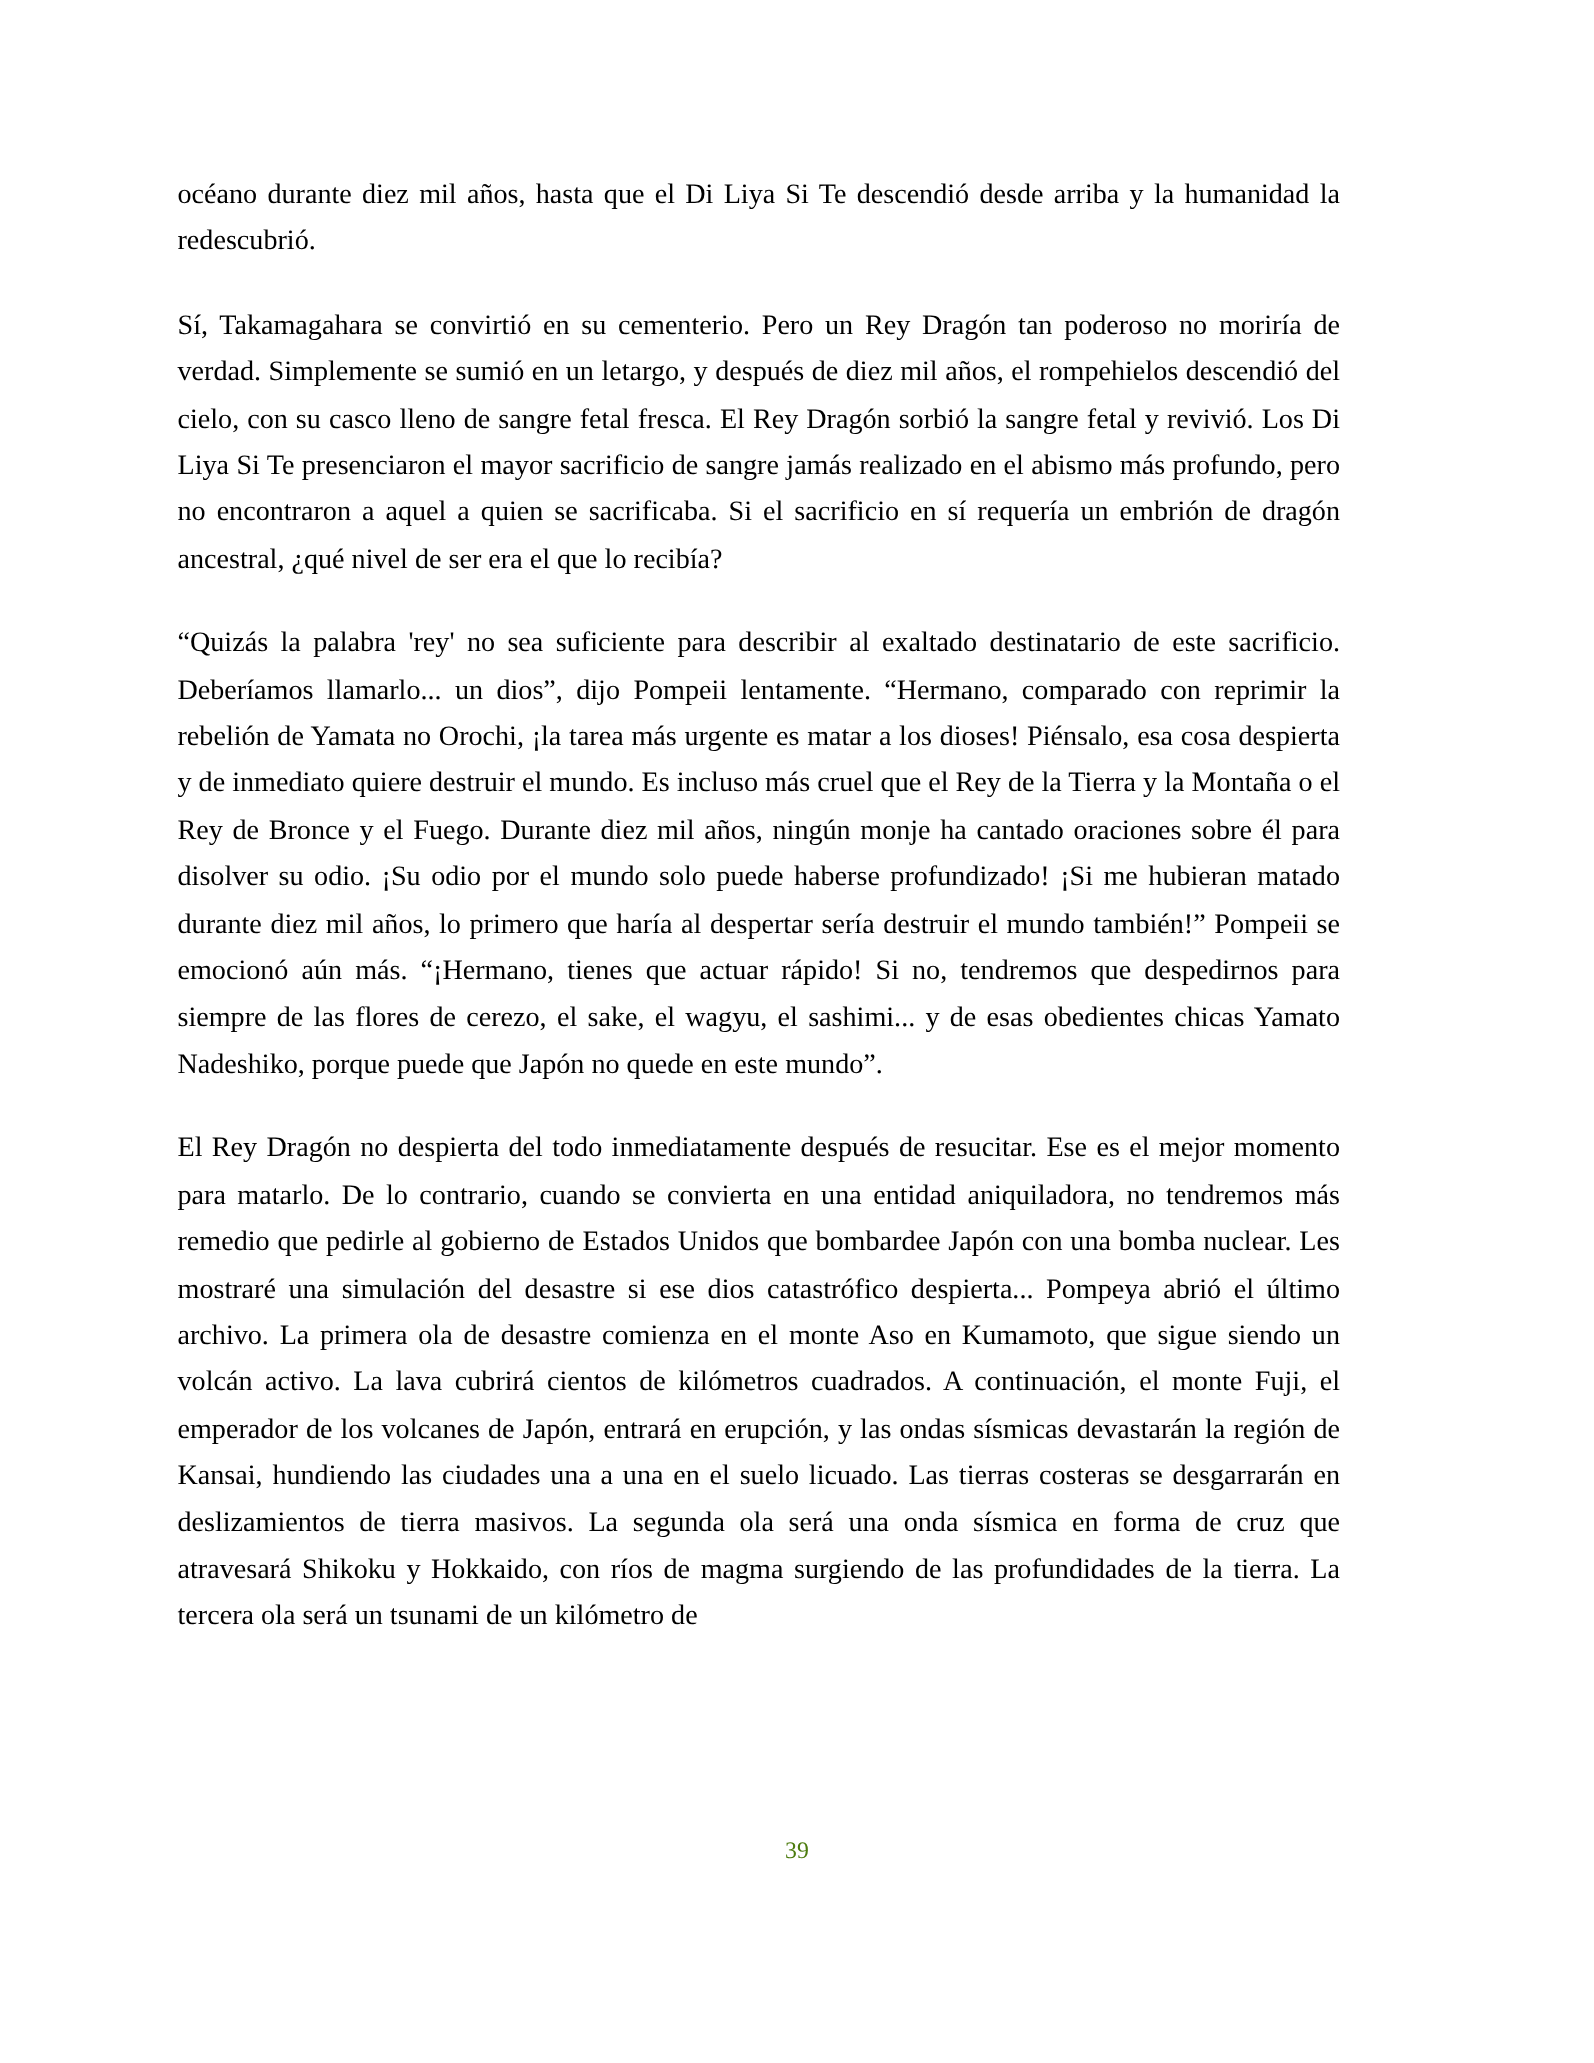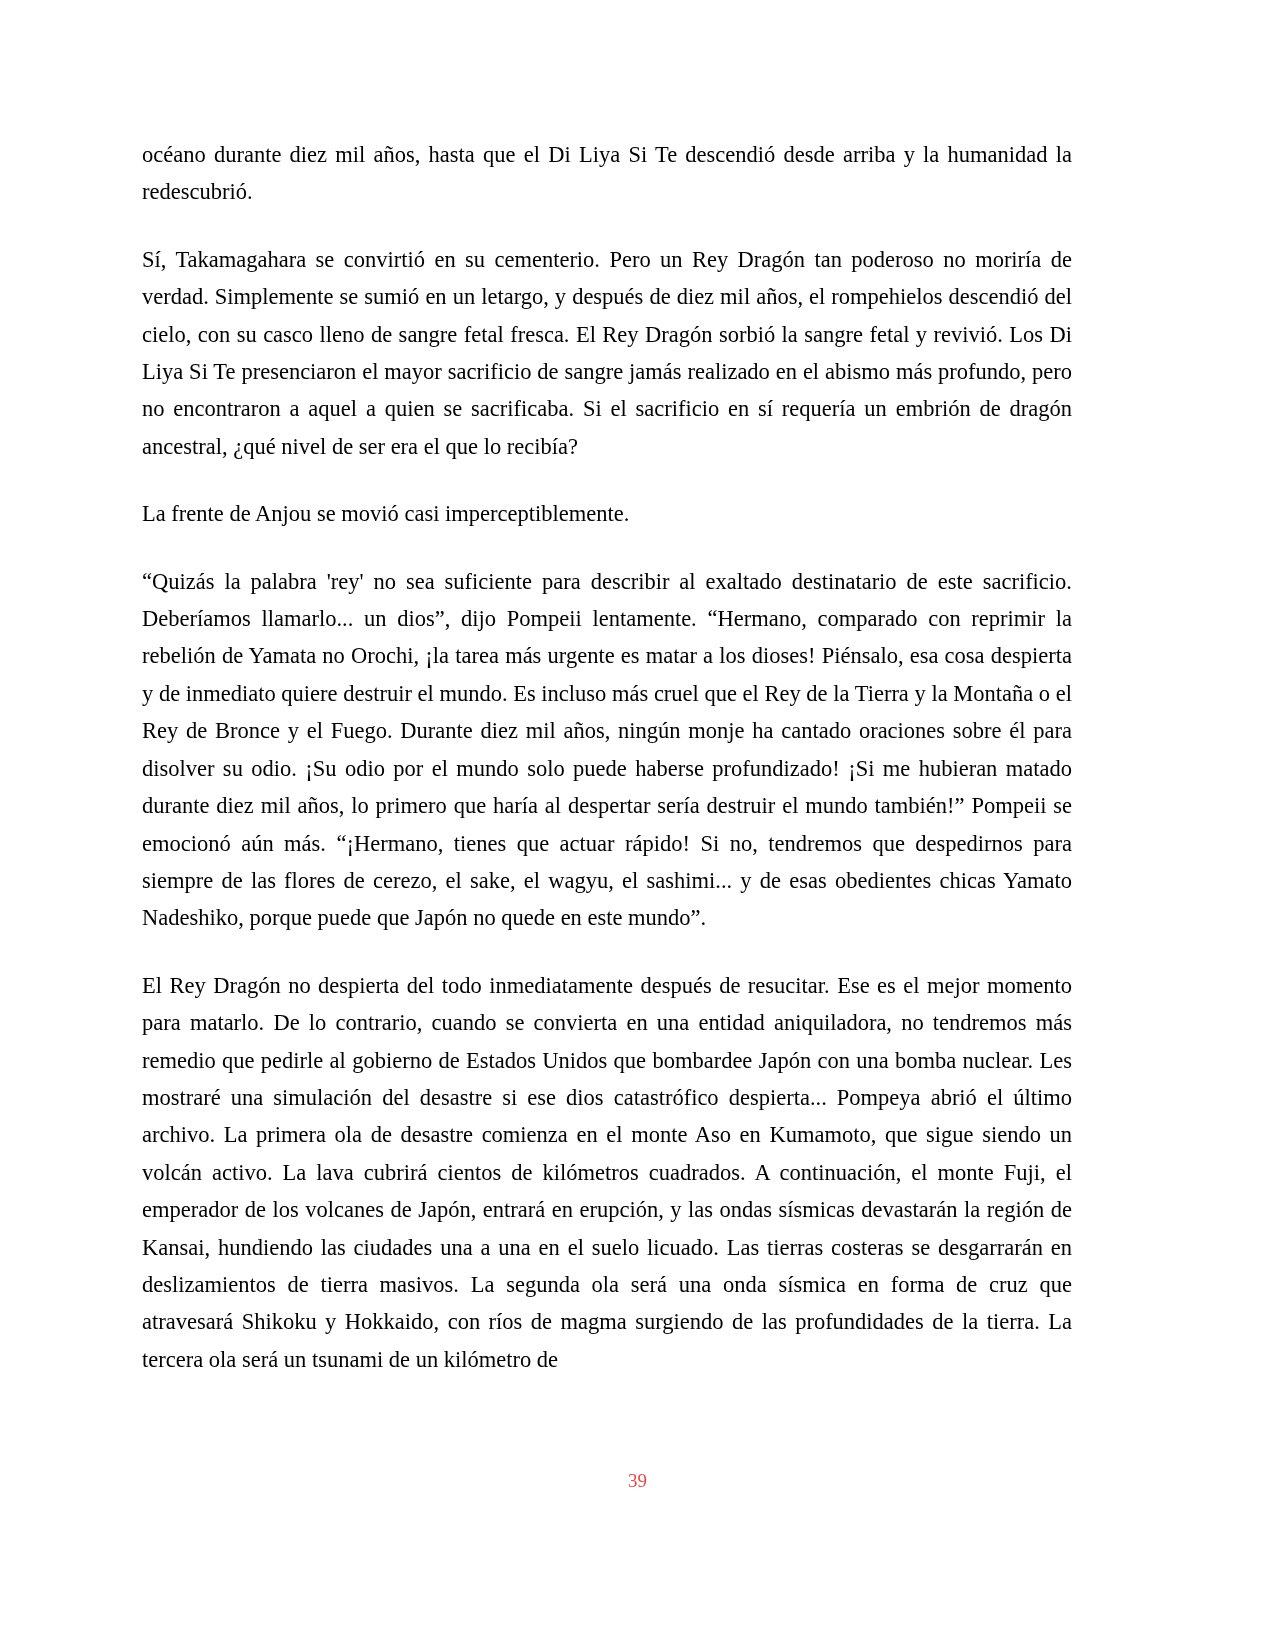--- a/index.html
+++ b/index.html
@@ -59,7 +59,6 @@
   <div class="content">
     <p class="para">océano durante diez mil años, hasta que el Di Liya Si Te descendió desde arriba y la humanidad la redescubrió.</p>
     <p class="para">Sí, Takamagahara se convirtió en su cementerio. Pero un Rey Dragón tan poderoso no moriría de verdad. Simplemente se sumió en un letargo, y después de diez mil años, el rompehielos descendió del cielo, con su casco lleno de sangre fetal fresca. El Rey Dragón sorbió la sangre fetal y revivió. Los Di Liya Si Te presenciaron el mayor sacrificio de sangre jamás realizado en el abismo más profundo, pero no encontraron a aquel a quien se sacrificaba. Si el sacrificio en sí requería un embrión de dragón ancestral, ¿qué nivel de ser era el que lo recibía?</p>
-    <p class="para">La frente de Anjou se movió casi imperceptiblemente.</p>
     <p class="para">“Quizás la palabra 'rey' no sea suficiente para describir al exaltado destinatario de este sacrificio. Deberíamos llamarlo... un dios”, dijo Pompeii lentamente. “Hermano, comparado con reprimir la rebelión de Yamata no Orochi, ¡la tarea más urgente es matar a los dioses! Piénsalo, esa cosa despierta y de inmediato quiere destruir el mundo. Es incluso más cruel que el Rey de la Tierra y la Montaña o el Rey de Bronce y el Fuego. Durante diez mil años, ningún monje ha cantado oraciones sobre él para disolver su odio. ¡Su odio por el mundo solo puede haberse profundizado! ¡Si me hubieran matado durante diez mil años, lo primero que haría al despertar sería destruir el mundo también!” Pompeii se emocionó aún más. “¡Hermano, tienes que actuar rápido! Si no, tendremos que despedirnos para siempre de las flores de cerezo, el sake, el wagyu, el sashimi... y de esas obedientes chicas Yamato Nadeshiko, porque puede que Japón no quede en este mundo”.</p>
     <p class="para">El Rey Dragón no despierta del todo inmediatamente después de resucitar. Ese es el mejor momento para matarlo. De lo contrario, cuando se convierta en una entidad aniquiladora, no tendremos más remedio que pedirle al gobierno de Estados Unidos que bombardee Japón con una bomba nuclear. Les mostraré una simulación del desastre si ese dios catastrófico despierta... Pompeya abrió el último archivo. La primera ola de desastre comienza en el monte Aso en Kumamoto, que sigue siendo un volcán activo. La lava cubrirá cientos de kilómetros cuadrados. A continuación, el monte Fuji, el emperador de los volcanes de Japón, entrará en erupción, y las ondas sísmicas devastarán la región de Kansai, hundiendo las ciudades una a una en el suelo licuado. Las tierras costeras se desgarrarán en deslizamientos de tierra masivos. La segunda ola será una onda sísmica en forma de cruz que atravesará Shikoku y Hokkaido, con ríos de magma surgiendo de las profundidades de la tierra. La tercera ola será un tsunami de un kilómetro de</p>
   </div>

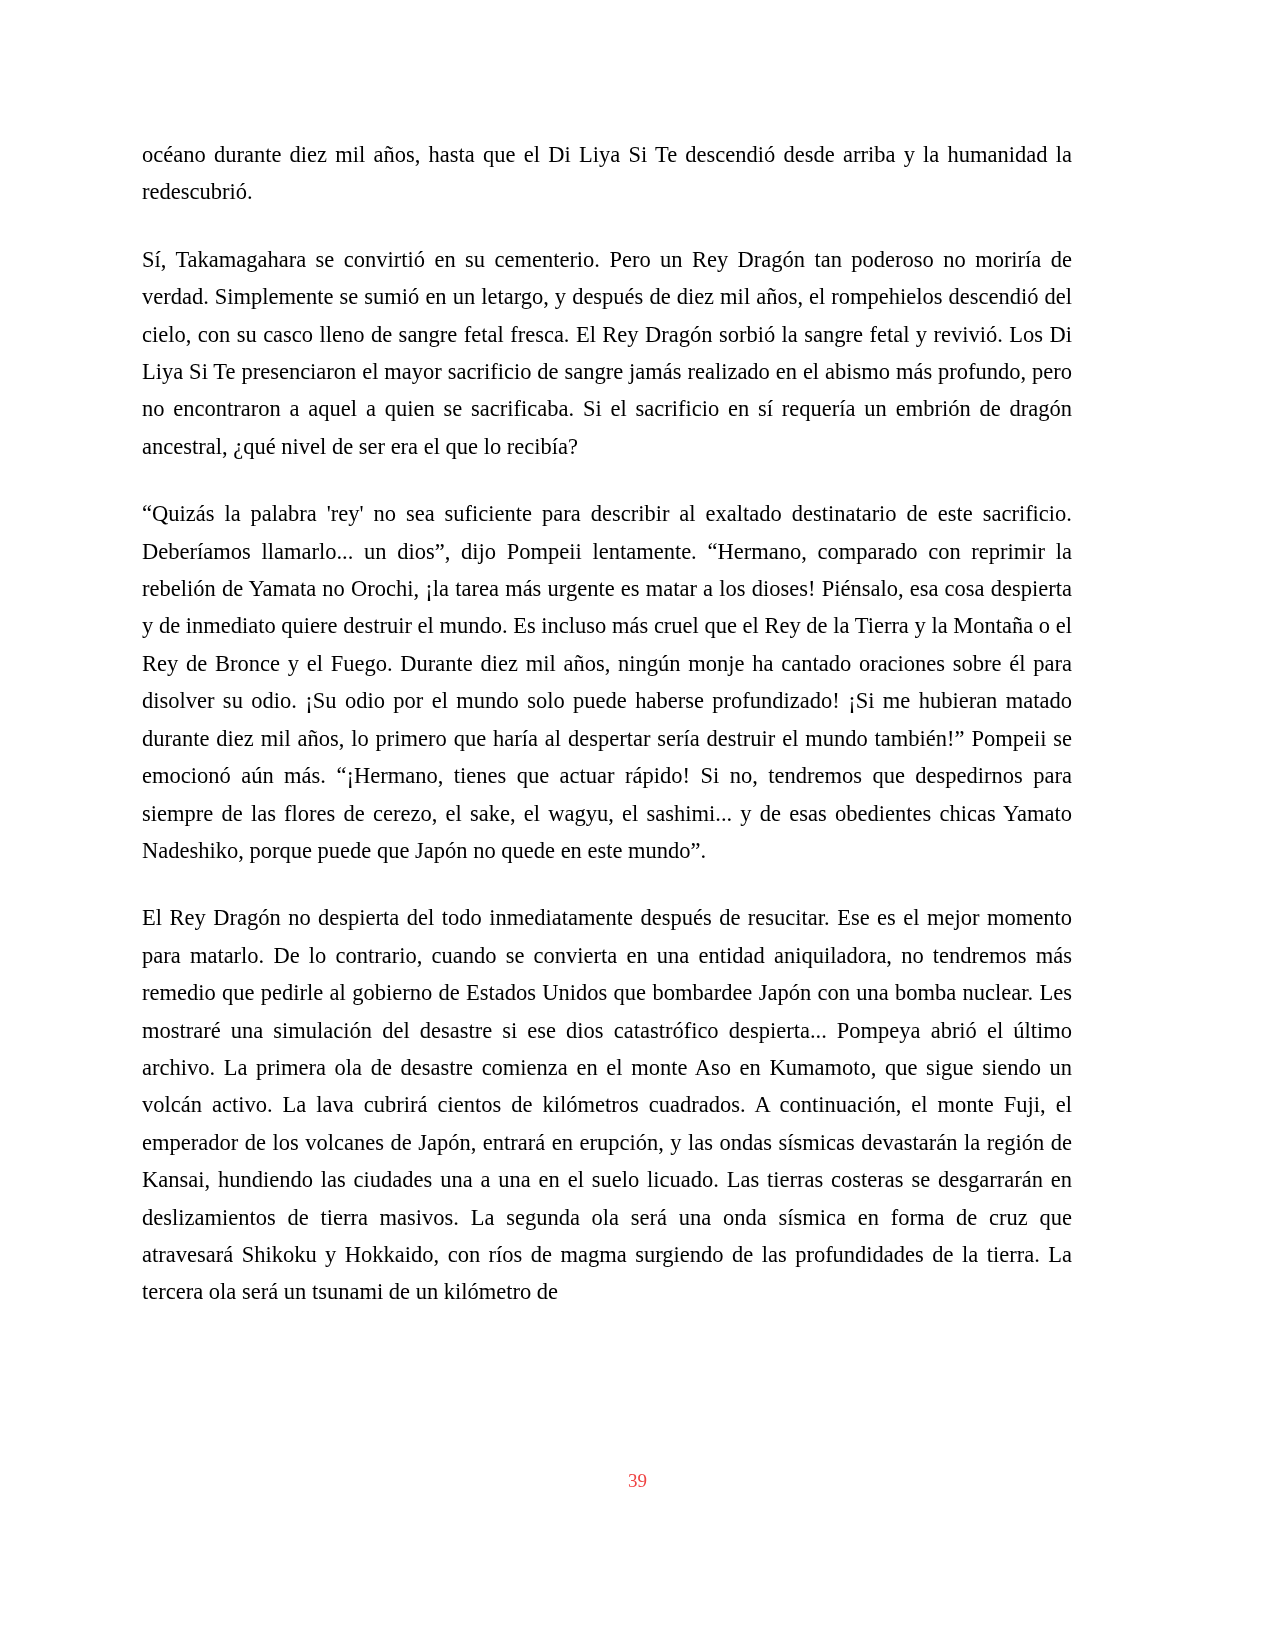--- a/index.html
+++ b/index.html
@@ -48,7 +48,7 @@
     text-align: center;
     font-family: "Liberation Serif", "DejaVu Serif", serif;
     font-size: 19px;
-    color: #ef4444;
+    color: #4d7c0f;
   }
 </style>
 </head>

